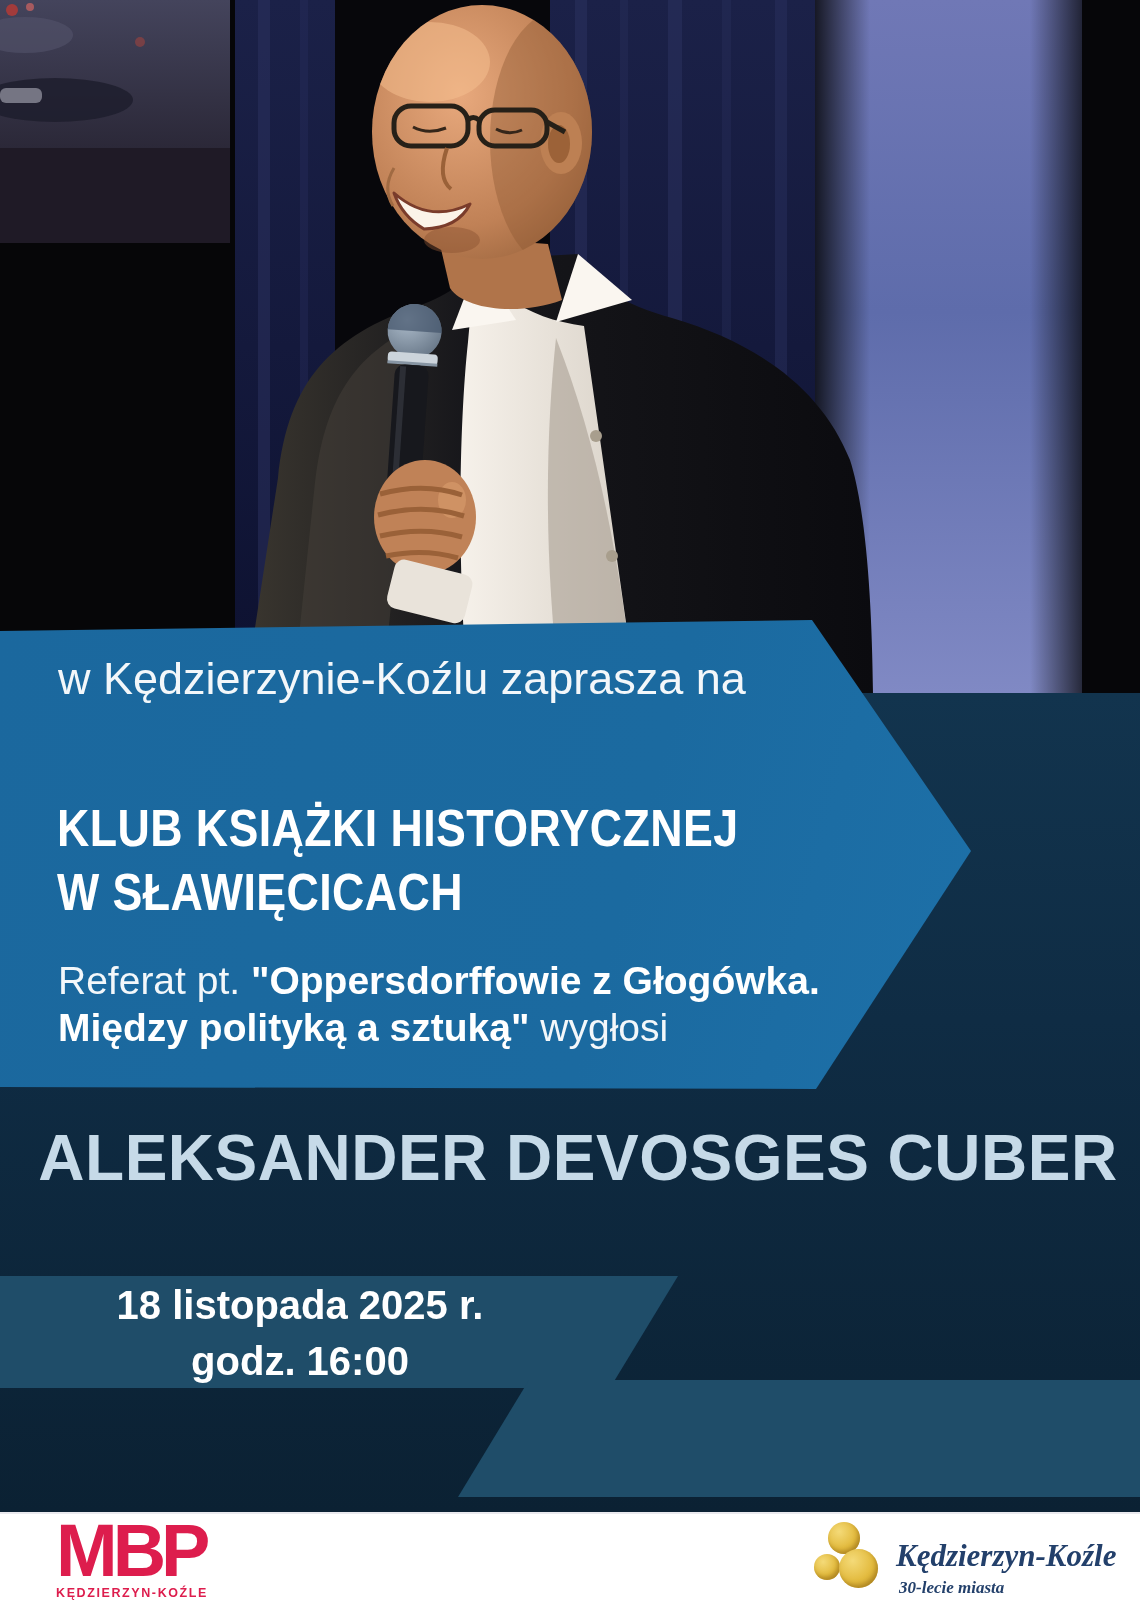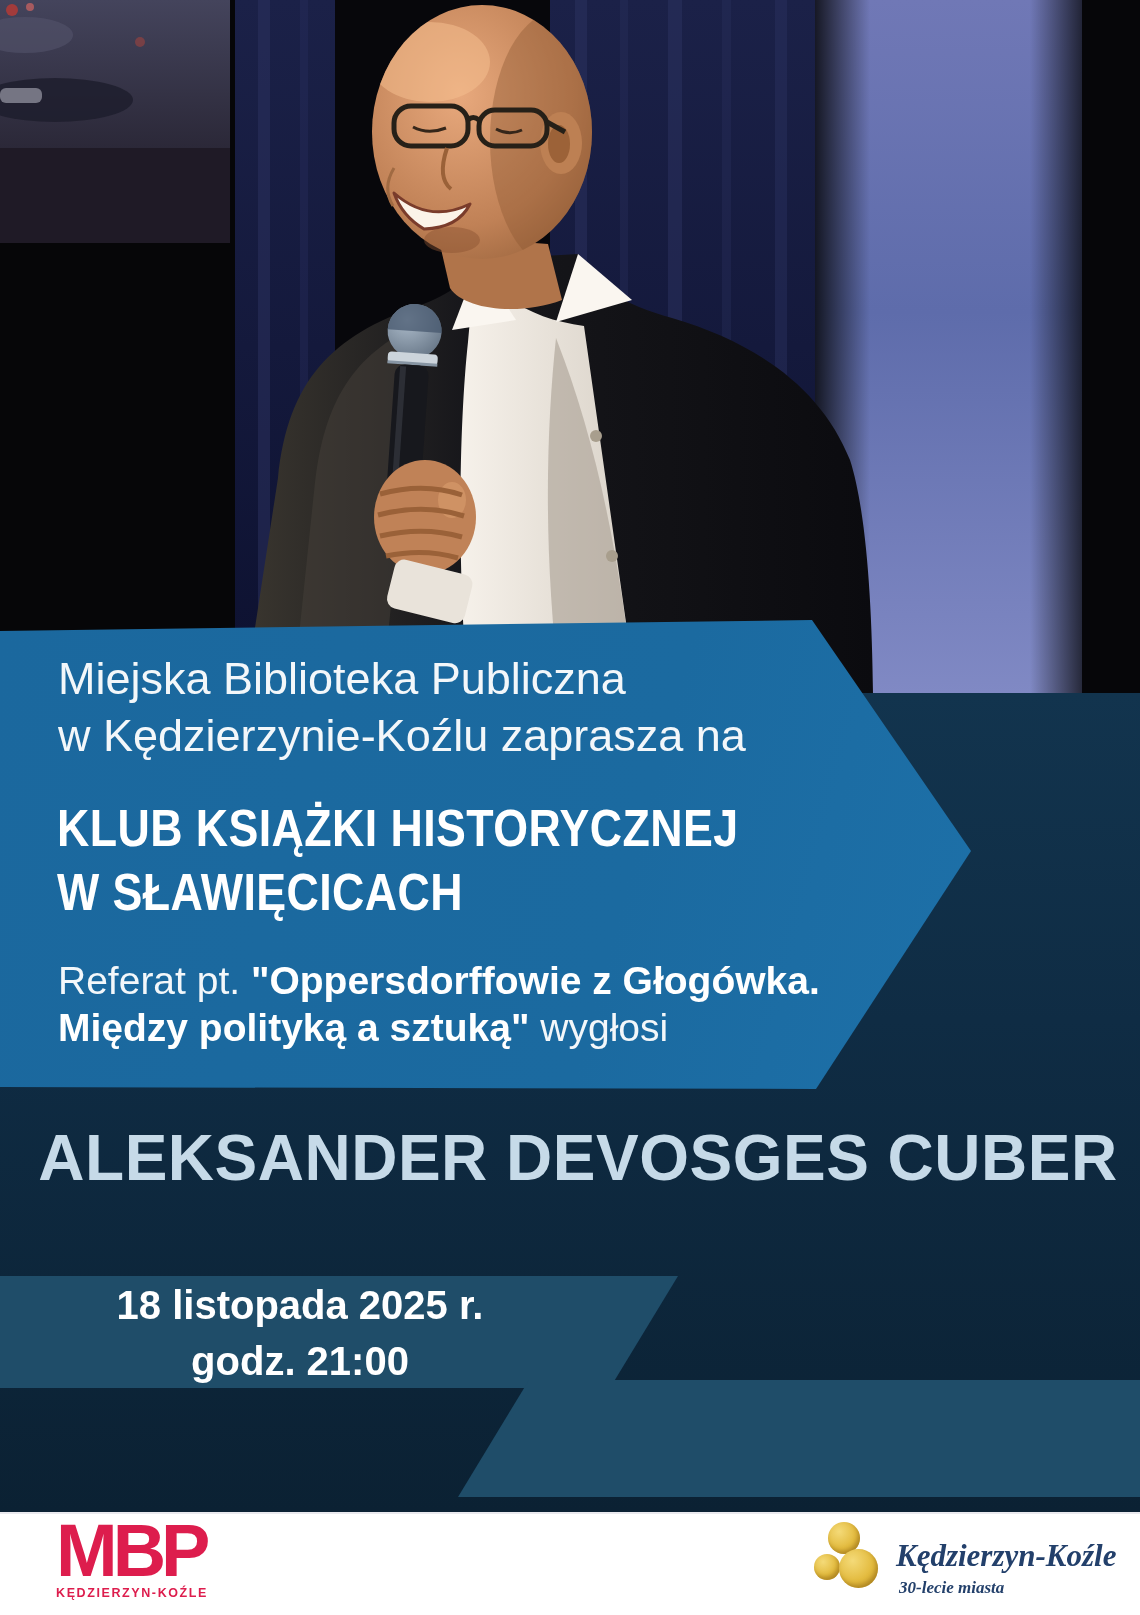--- a/index.html
+++ b/index.html
@@ -204,7 +204,6 @@
 
   <div class="abs teal-arrow">
     <div class="abs intro">
-      <div>Miejska Biblioteka Publiczna</div>
       <div>w Kędzierzynie-Koźlu zaprasza na</div>
     </div>
     <div class="abs event-title">

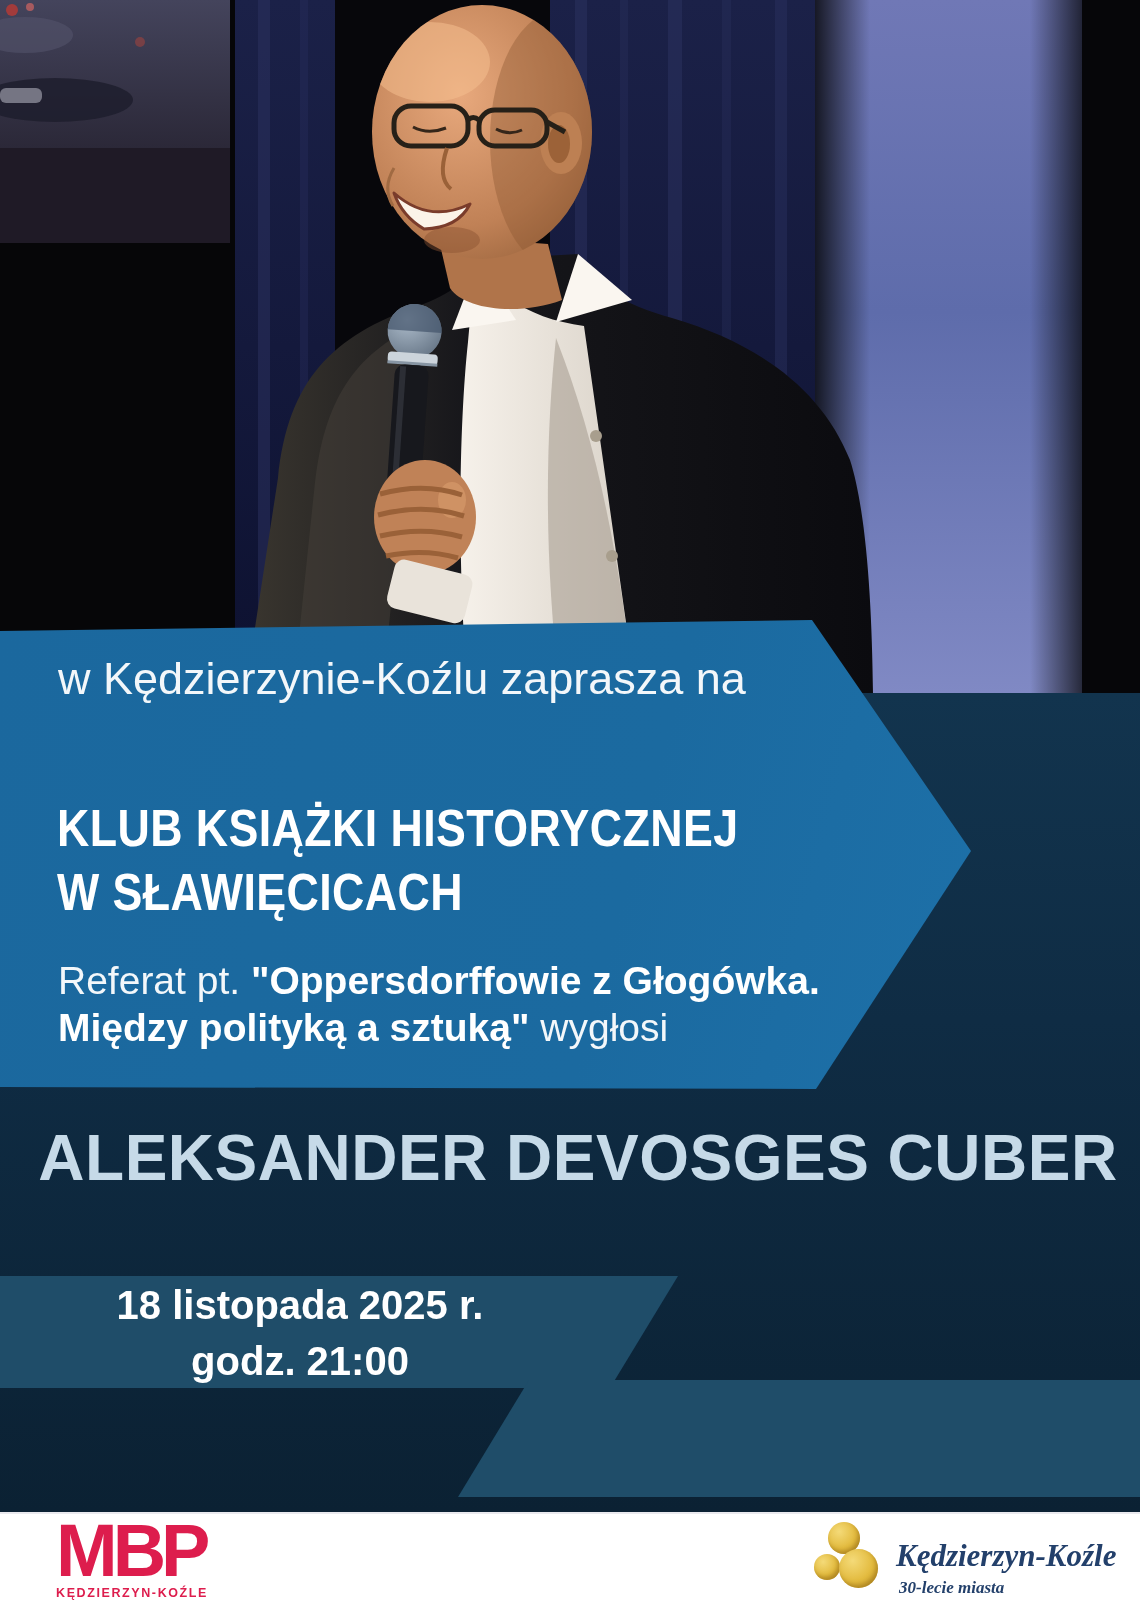--- a/index.html
+++ b/index.html
@@ -221,7 +221,7 @@
   <div class="abs date-banner">
     <div class="abs date-text">
       <div>18 listopada 2025 r.</div>
-      <div>godz. 21:00</div>
+      <div>godz. 16:00</div>
     </div>
   </div>
 

